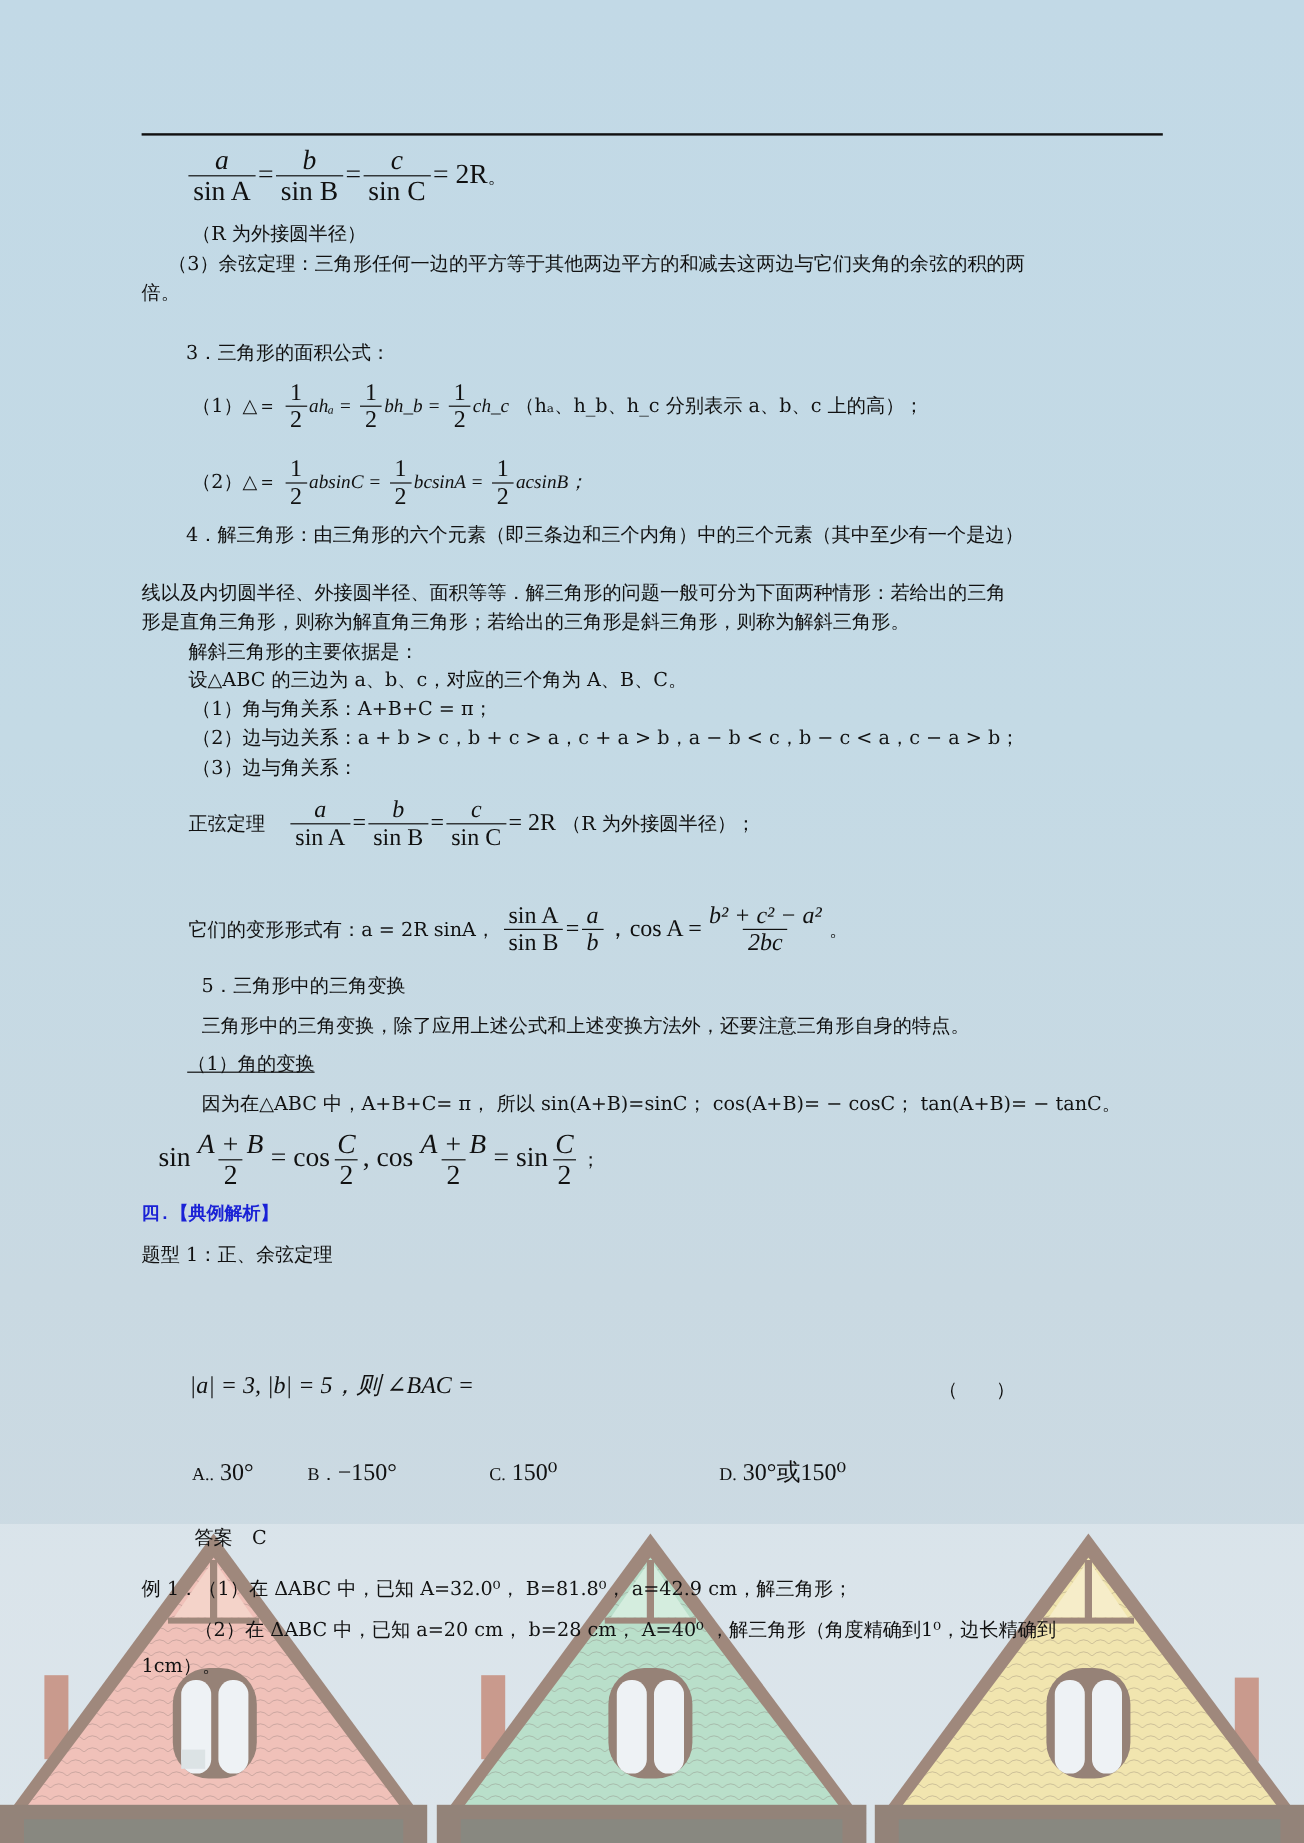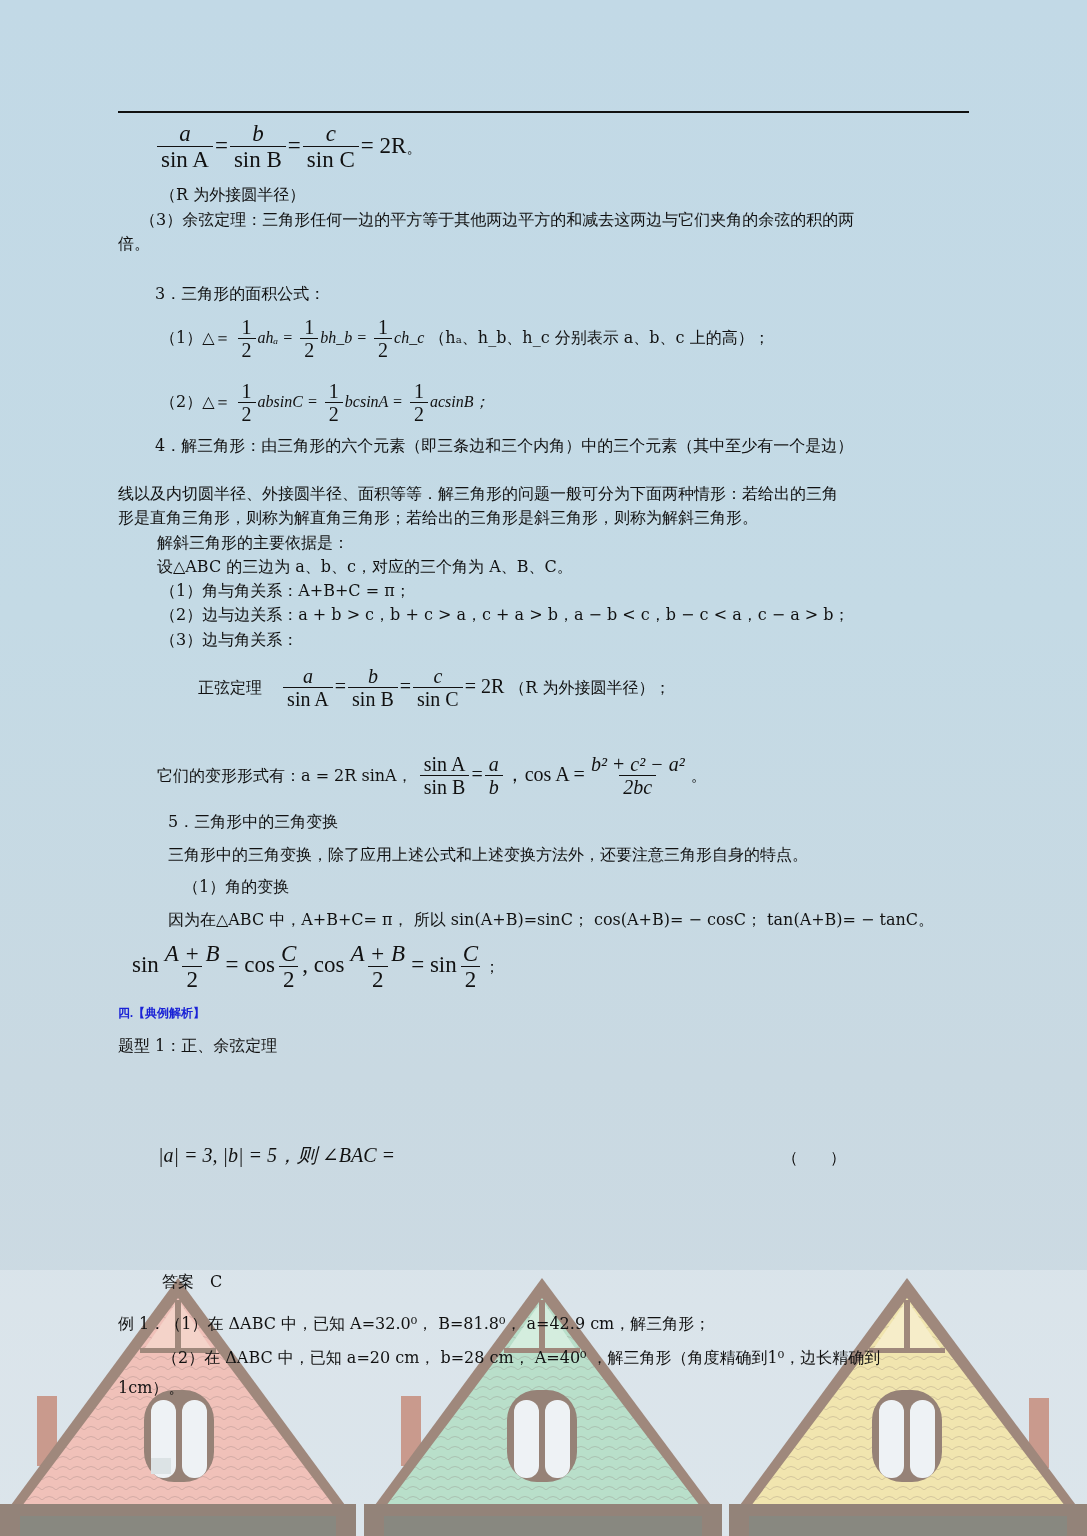--- a/index.html
+++ b/index.html
@@ -153,7 +153,7 @@
     <div class="ln" style="left:160px; top:605px;">（2）边与边关系：a + b &gt; c，b + c &gt; a，c + a &gt; b，a − b &lt; c，b − c &lt; a，c − a &gt; b；</div>
     <div class="ln" style="left:160px; top:630px;">（3）边与角关系：</div>
 
-    <div class="ln" style="left:157px; top:656px; line-height:60px;margin-left:41px;">
+    <div class="ln" style="left:157px; top:656px; line-height:60px;">
       <span>正弦定理</span>
       <span class="math med" style="margin-left:14px">
         <span class="frac">

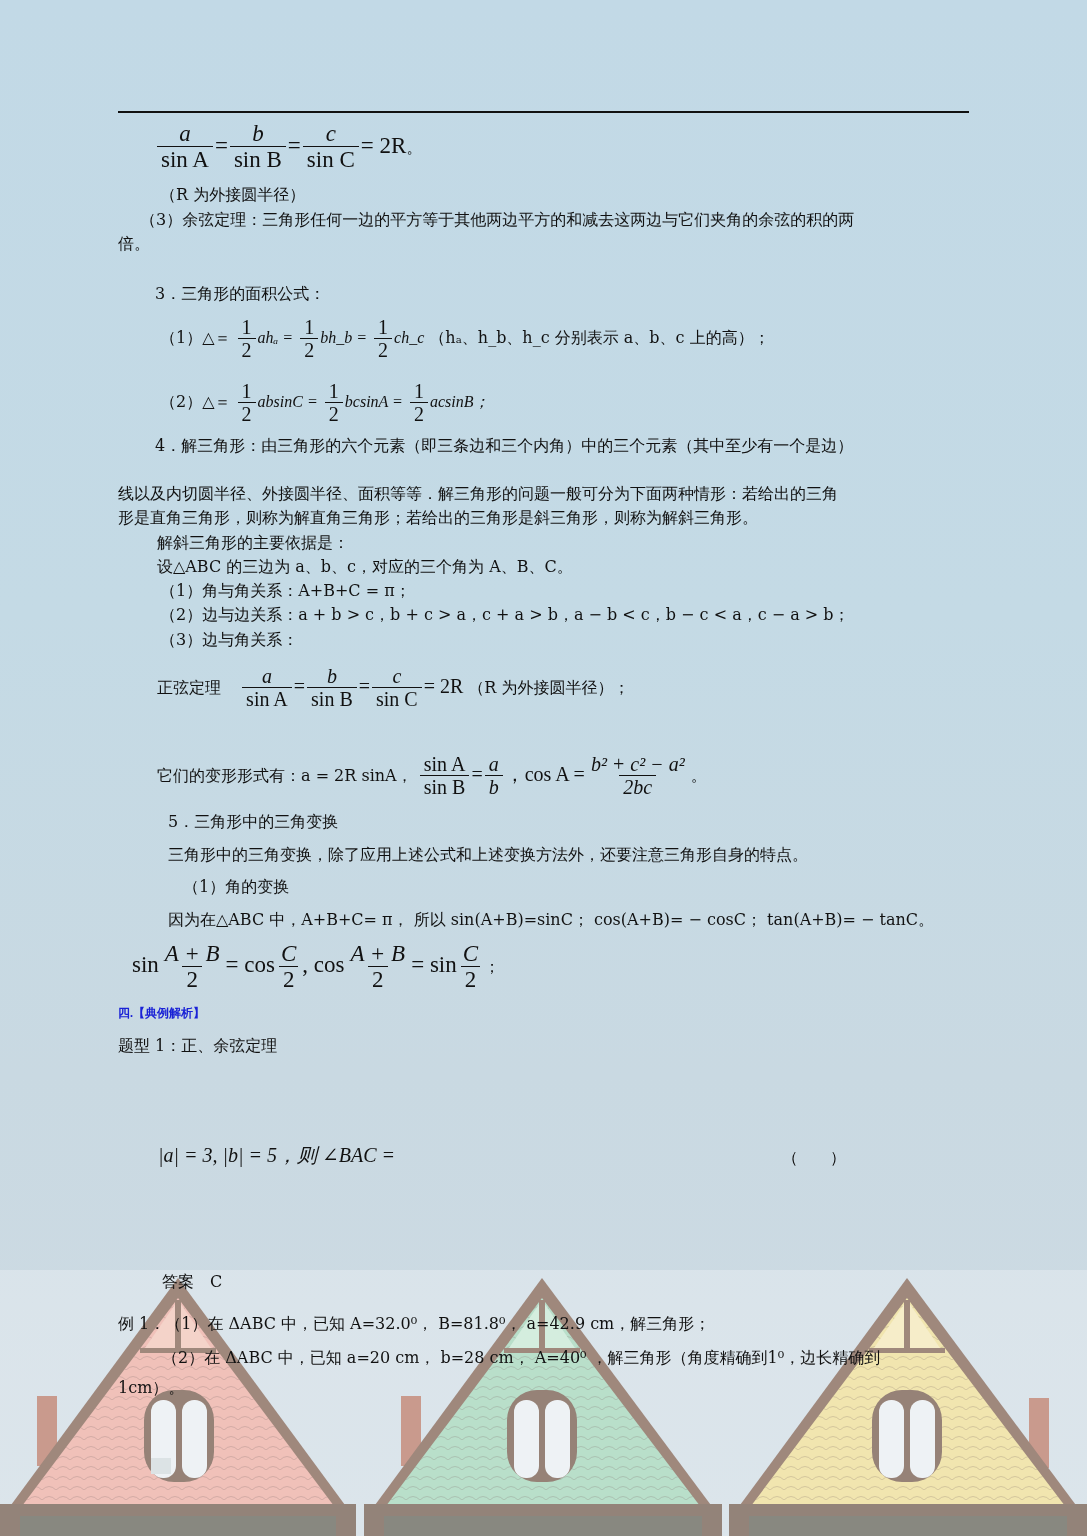--- a/index.html
+++ b/index.html
@@ -187,7 +187,7 @@
 
     <div class="ln" style="left:168px; top:812px;">5．三角形中的三角变换</div>
     <div class="ln" style="left:168px; top:845px;">三角形中的三角变换，除了应用上述公式和上述变换方法外，还要注意三角形自身的特点。</div>
-    <div class="ln" style="left:183px; top:877px;">（1）角的变换</div>
+    <div class="ln" style="left:156px; top:877px;text-decoration:underline;">（1）角的变换</div>
     <div class="ln" style="left:168px; top:910px;">因为在△ABC 中，A+B+C= π， 所以 sin(A+B)=sinC； cos(A+B)= − cosC； tan(A+B)= − tanC。</div>
     <div class="ln math big" style="left:132px; top:934px; line-height:62px;">
       <span>sin</span><span class="frac">

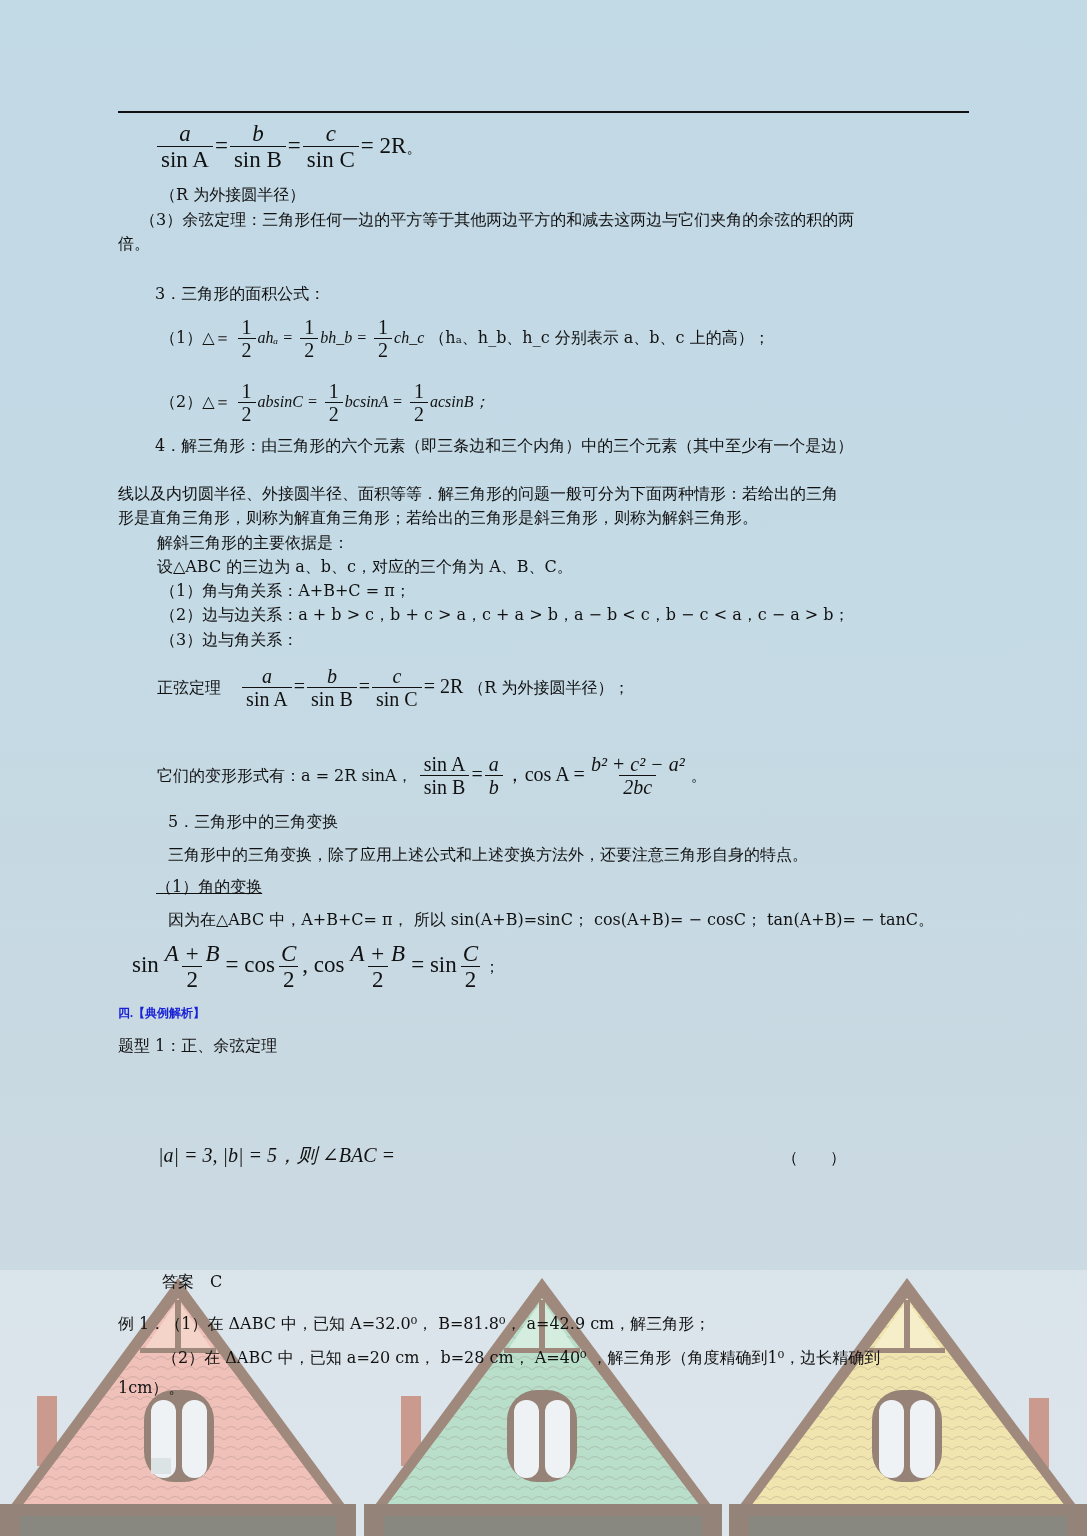--- a/index.html
+++ b/index.html
@@ -19,7 +19,7 @@
   .frac .den { padding: 0 4px; border-top: 1.4px solid #111; line-height: 1.1; }
   .big { font-size: 23px; }
   .med { font-size: 20px; }
-  .heading { color: #1a22d6; font-weight: bold; font-family: Liberation Serif, serif; font-size: 12px; }
+  .heading { color: #1a22d6; font-weight: bold; font-family: Liberation Mono, monospace; font-size: 15px; }
   sub { font-size: 0.6em; line-height: 0; }
 
   

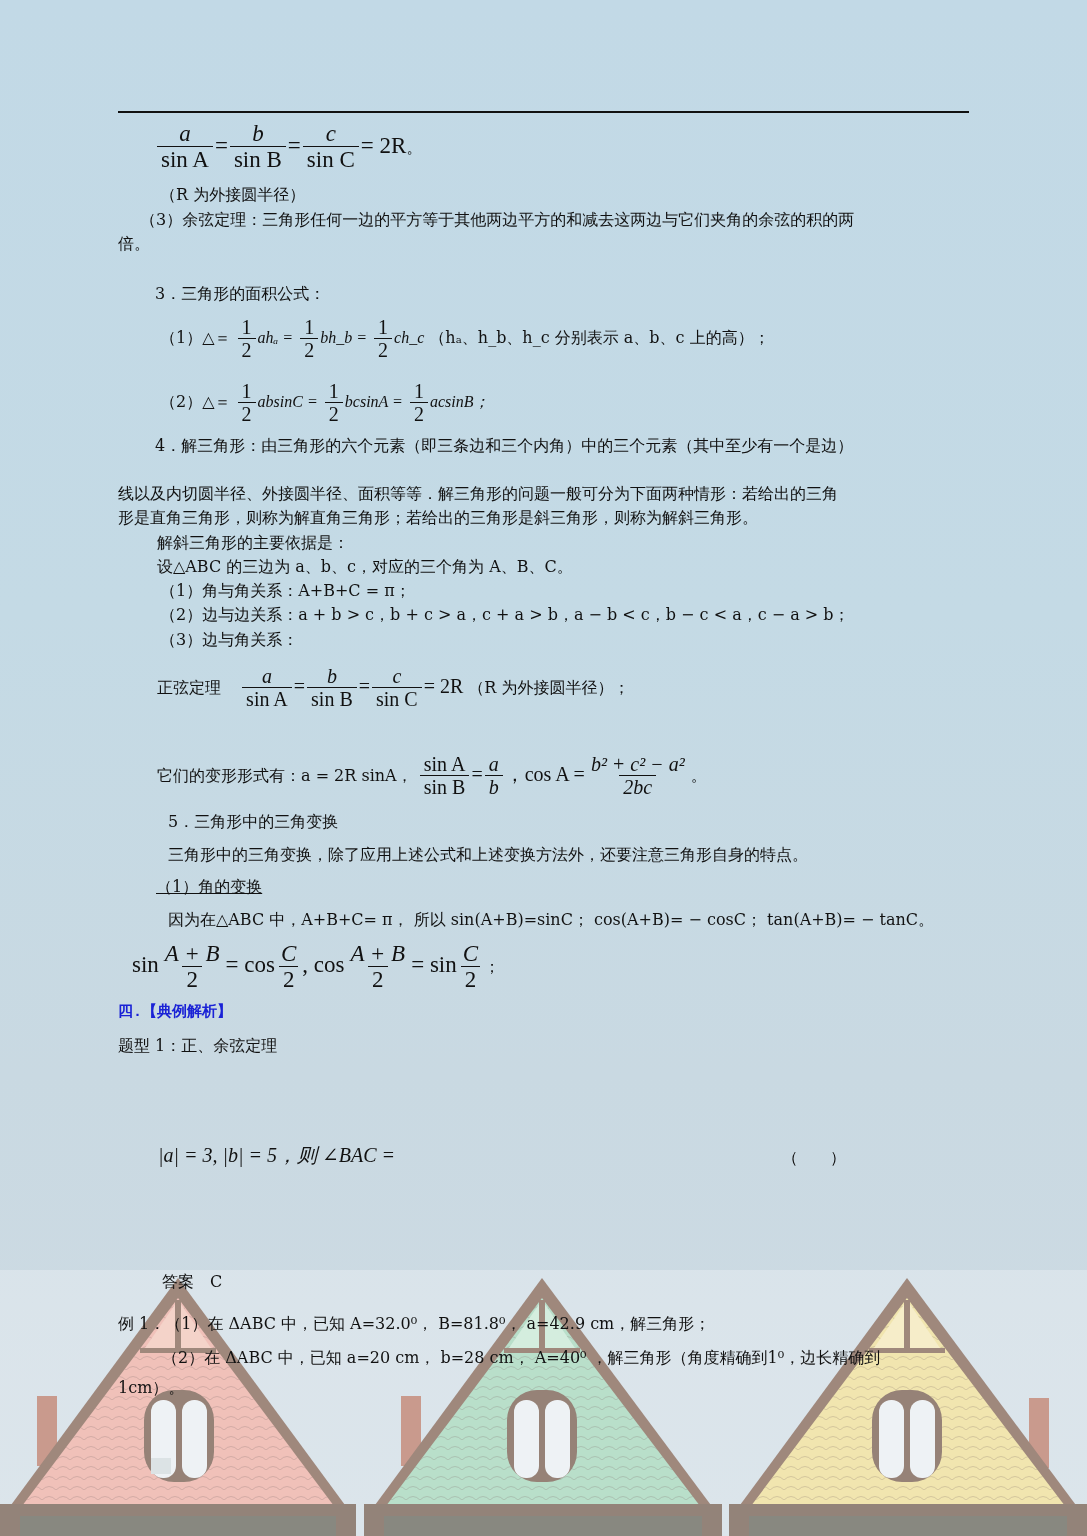--- a/index.html
+++ b/index.html
@@ -213,6 +213,12 @@
     </div>
     <div class="ln" style="left:782px; top:1148px;">（　　）</div>
 
+    <div class="ln math" style="left:160px; top:1214px; font-size:20px; line-height:26px;">
+      <span><span style="font-size:15px">A..</span> <span>30°</span></span>
+      <span style="margin-left:40px"><span style="font-size:15px">B．</span><span>−150°</span></span>
+      <span style="margin-left:72px"><span style="font-size:15px">C.</span> <span>150⁰</span></span>
+      <span style="margin-left:130px"><span style="font-size:15px">D.</span> <span>30°或150⁰</span></span>
+    </div>
 
     <div class="ln" style="left:162px; top:1272px;">答案　C</div>
     <div class="ln" style="left:118px; top:1314px;">例 1．（1）在 ΔABC 中，已知 A=32.0⁰， B=81.8⁰， a=42.9 cm，解三角形；</div>

